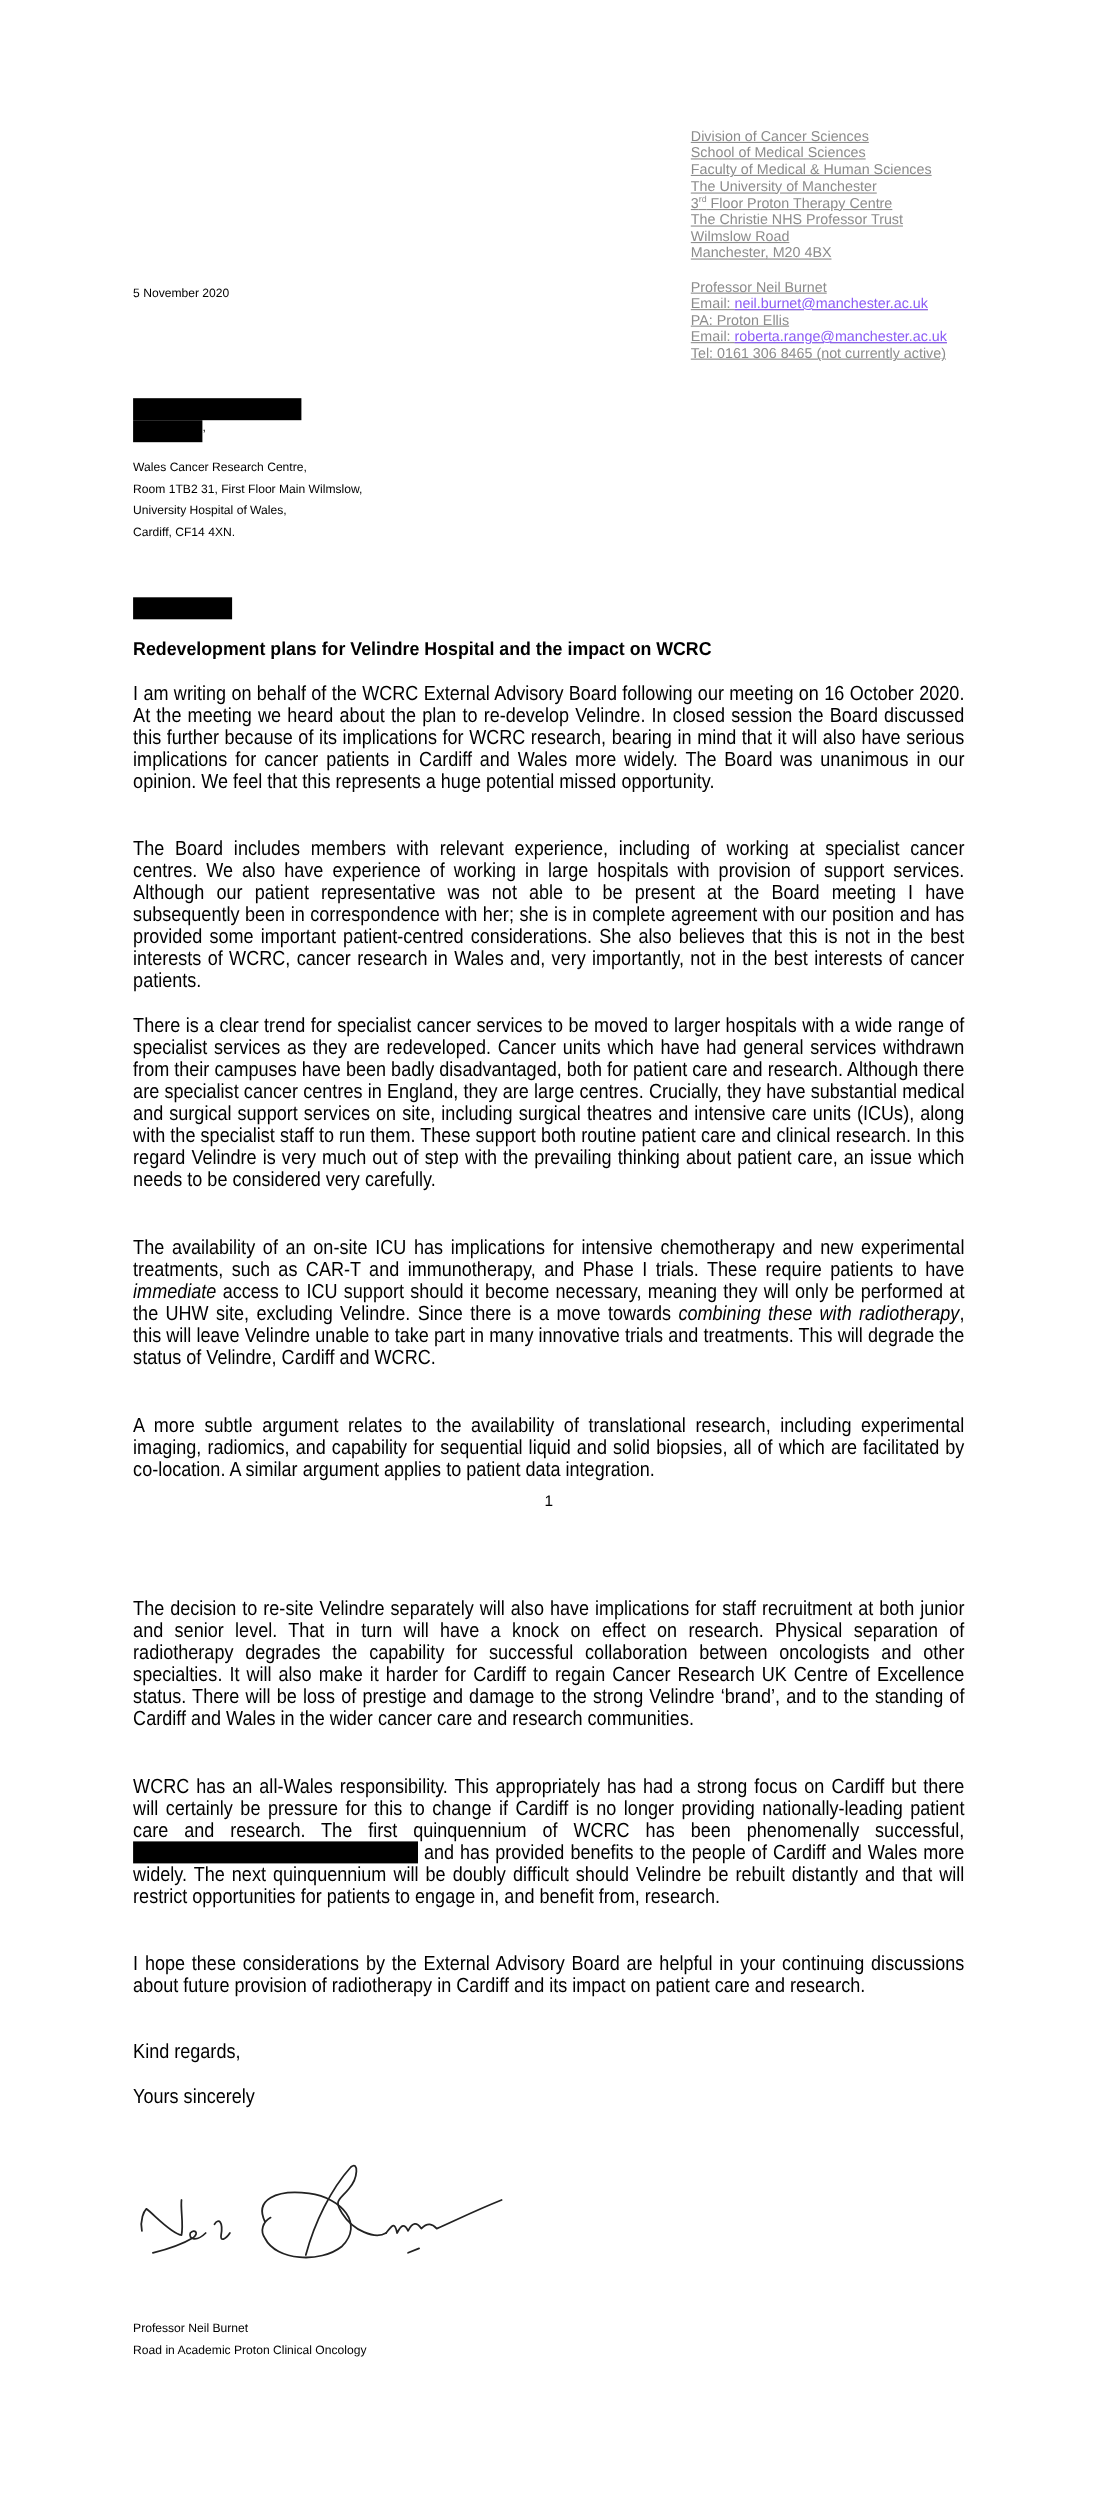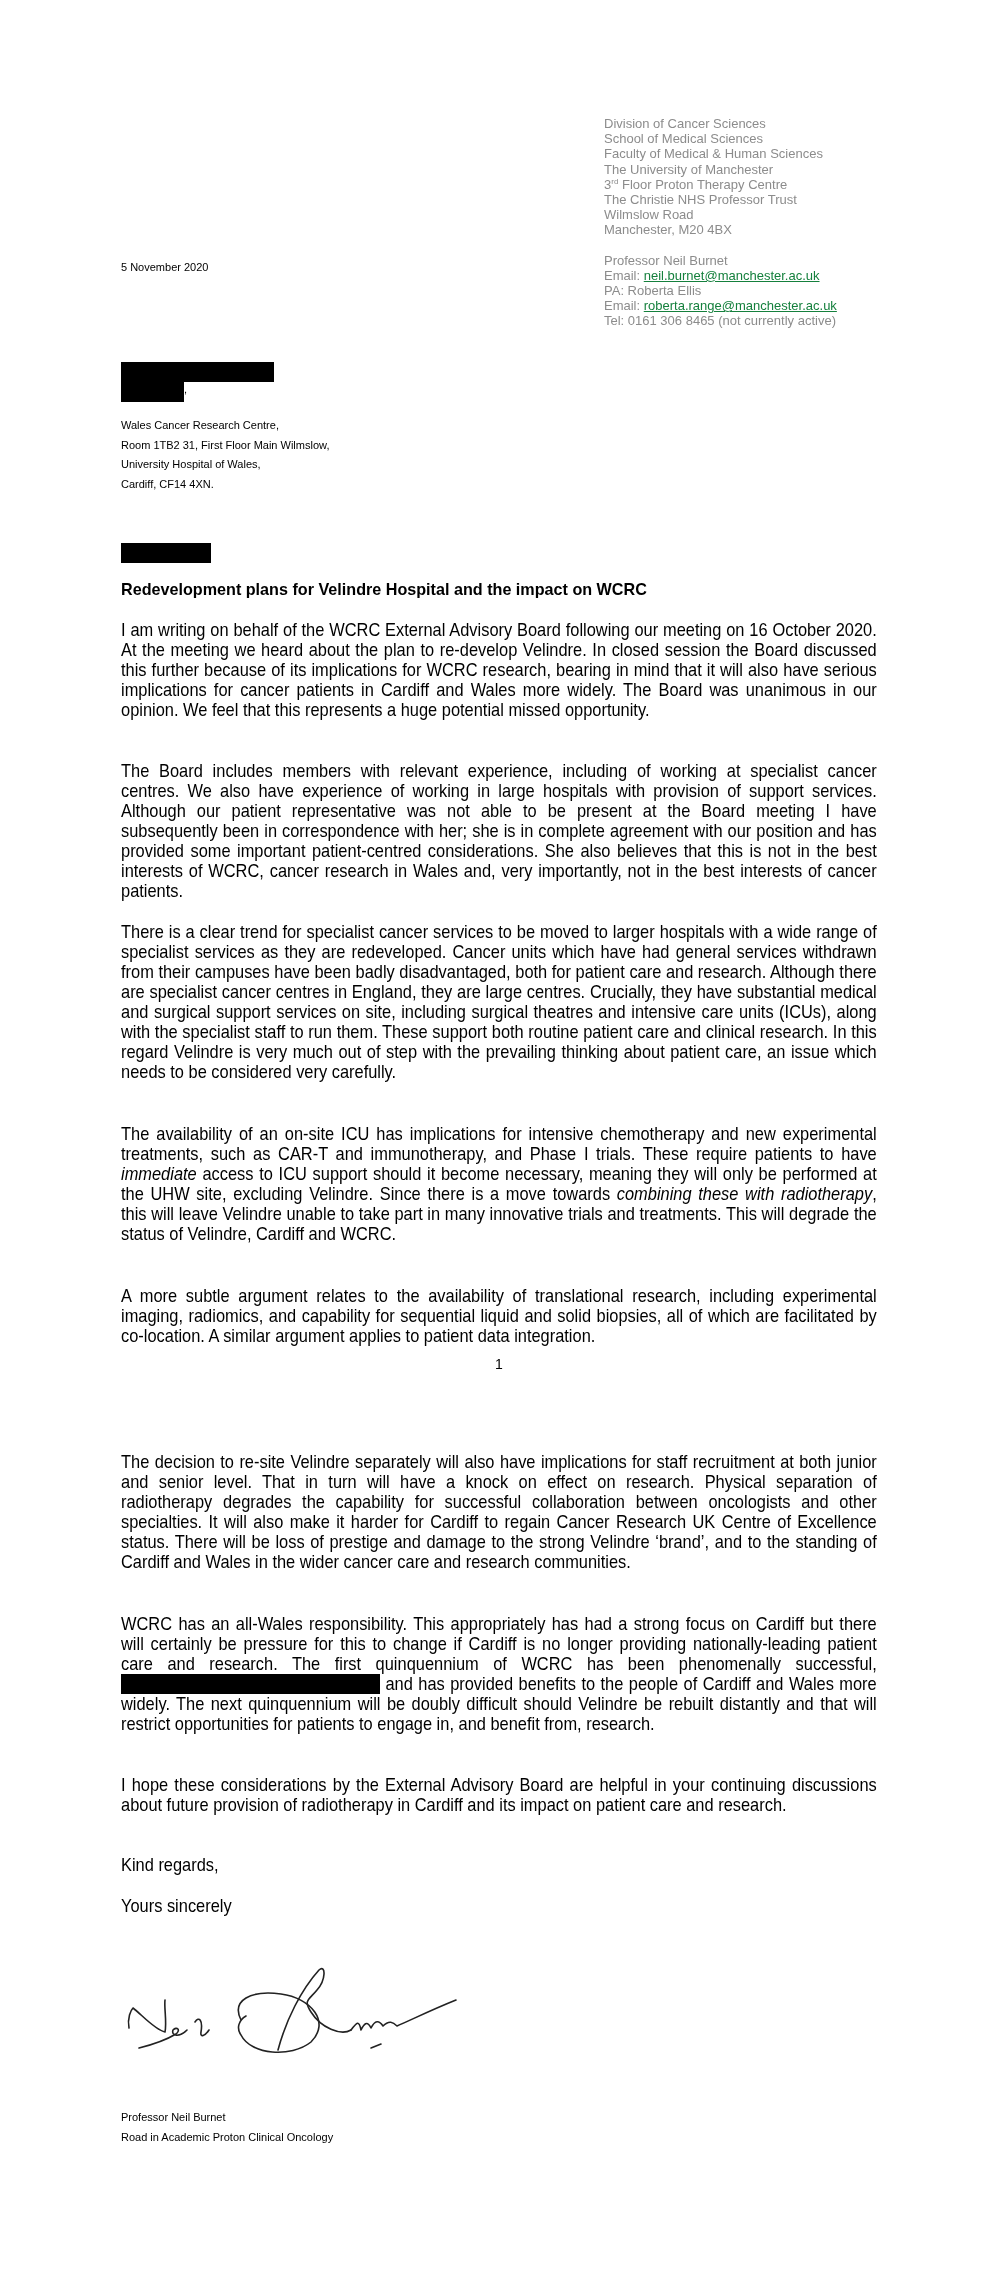--- a/index.html
+++ b/index.html
@@ -6,7 +6,7 @@
   body { width:1000px; height:2290px; position:relative; overflow:hidden;
          font-family:"Liberation Sans", sans-serif; color:#000; }
   .abs { position:absolute; }
-  .hdr { left:604px; top:116px; font-size:13px; line-height:15.2px; color:#8c8c8c; }
+  .hdr { left:628px; top:116px; font-size:13px; line-height:15.2px; color:#8c8c8c;text-decoration:underline; }
   .hdr div { white-space:nowrap; }
   .hdr sup { font-size:8px; line-height:0; }
   .hdr a { color:#15803d; text-decoration:underline; }

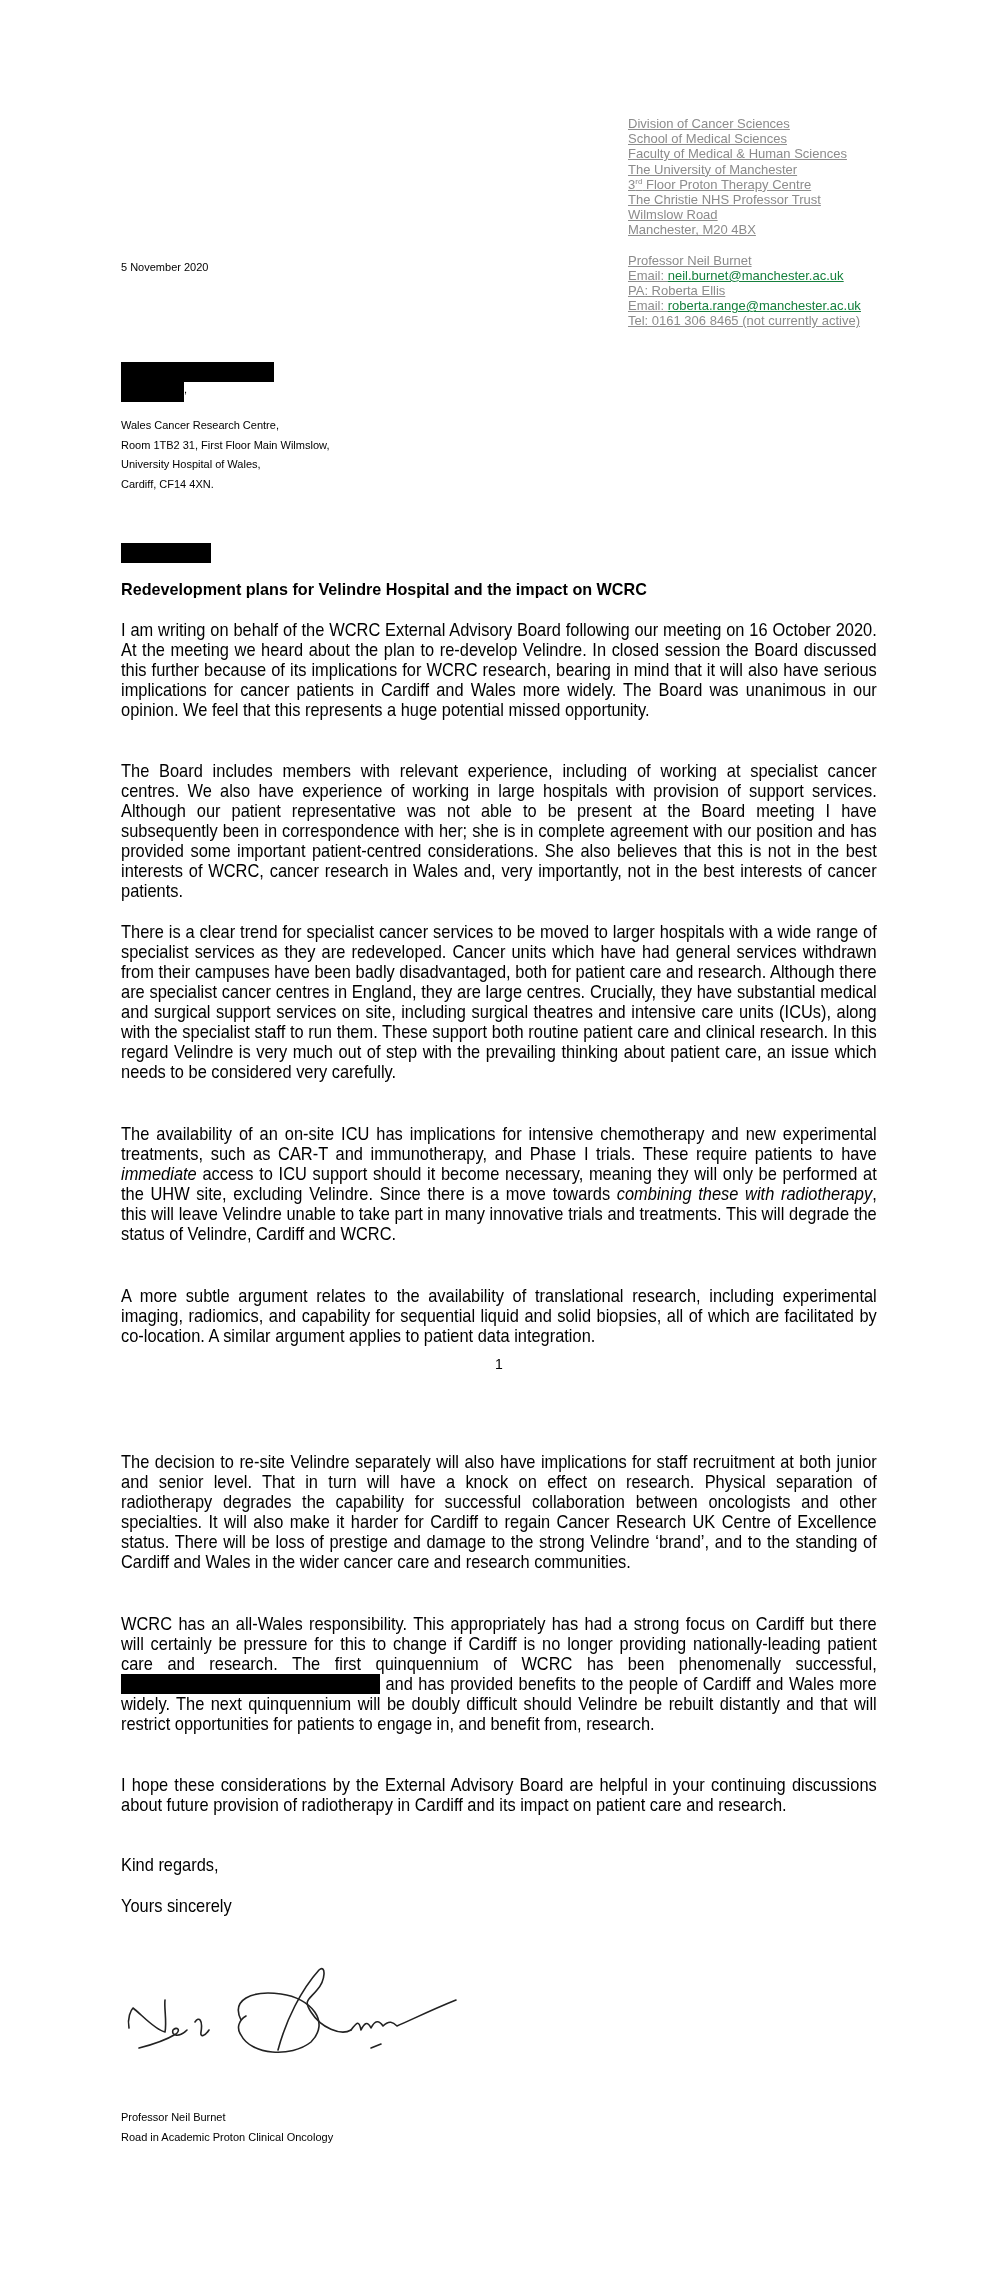--- a/index.html
+++ b/index.html
@@ -9,7 +9,7 @@
   .hdr { left:628px; top:116px; font-size:13px; line-height:15.2px; color:#8c8c8c;text-decoration:underline; }
   .hdr div { white-space:nowrap; }
   .hdr sup { font-size:8px; line-height:0; }
-  .hdr a { color:#15803d; text-decoration:underline; }
+  .hdr a { color:#8b5cf6; text-decoration:underline; }
   .gap { height:15px; }
   .plain { left:121px; font-size:11px; line-height:19.5px; white-space:nowrap; }
   .redact { position:absolute; background:#000; }

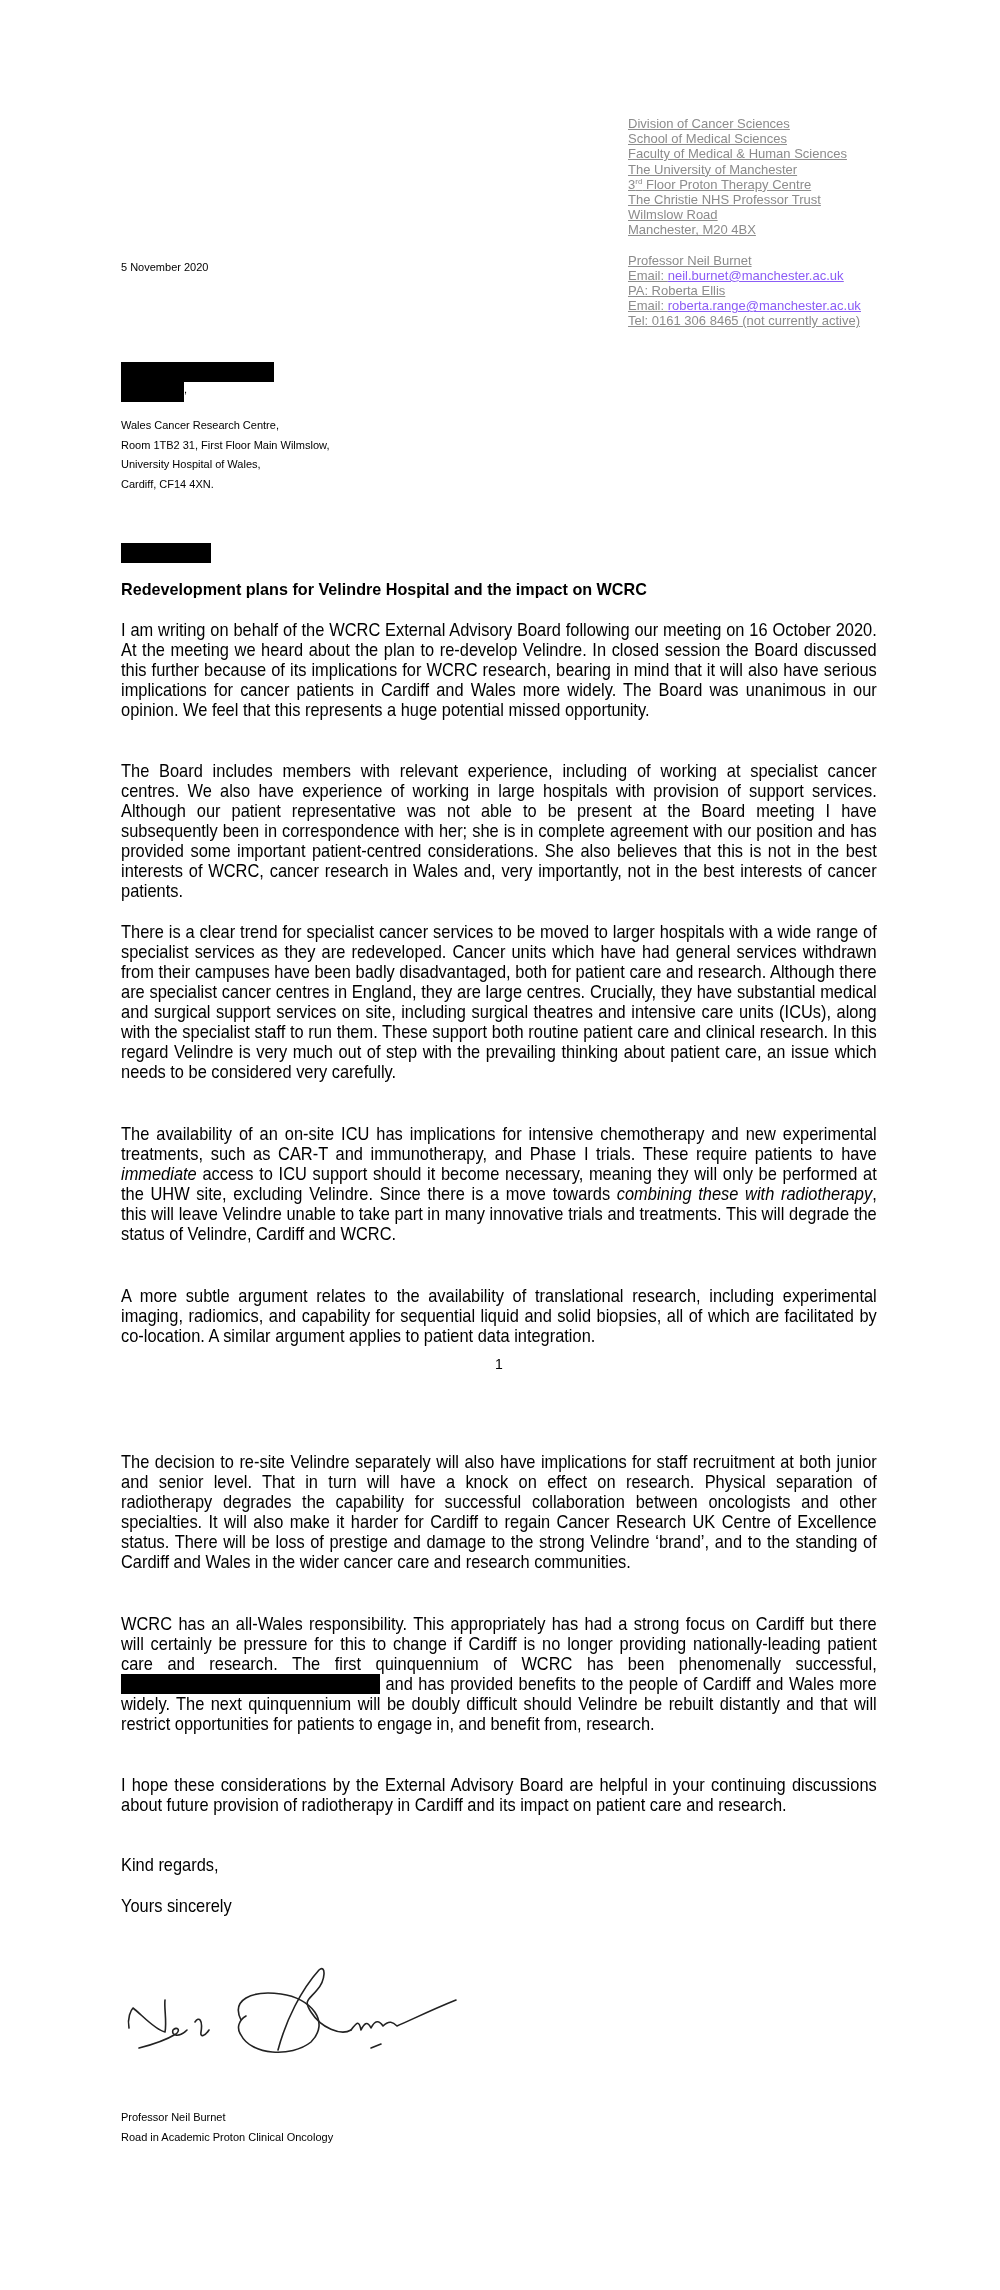--- a/index.html
+++ b/index.html
@@ -36,7 +36,7 @@
   <div class="gap"></div>
   <div>Professor Neil Burnet</div>
   <div><span>Email: </span><a href="#">neil.burnet@manchester.ac.uk</a></div>
-  <div>PA: Roberta Ellis</div>
+  <div>PA: Proton Ellis</div>
   <div><span>Email: </span><a href="#">roberta.range@manchester.ac.uk</a></div>
   <div>Tel: 0161 306 8465 (not currently active)</div>
 </div>

